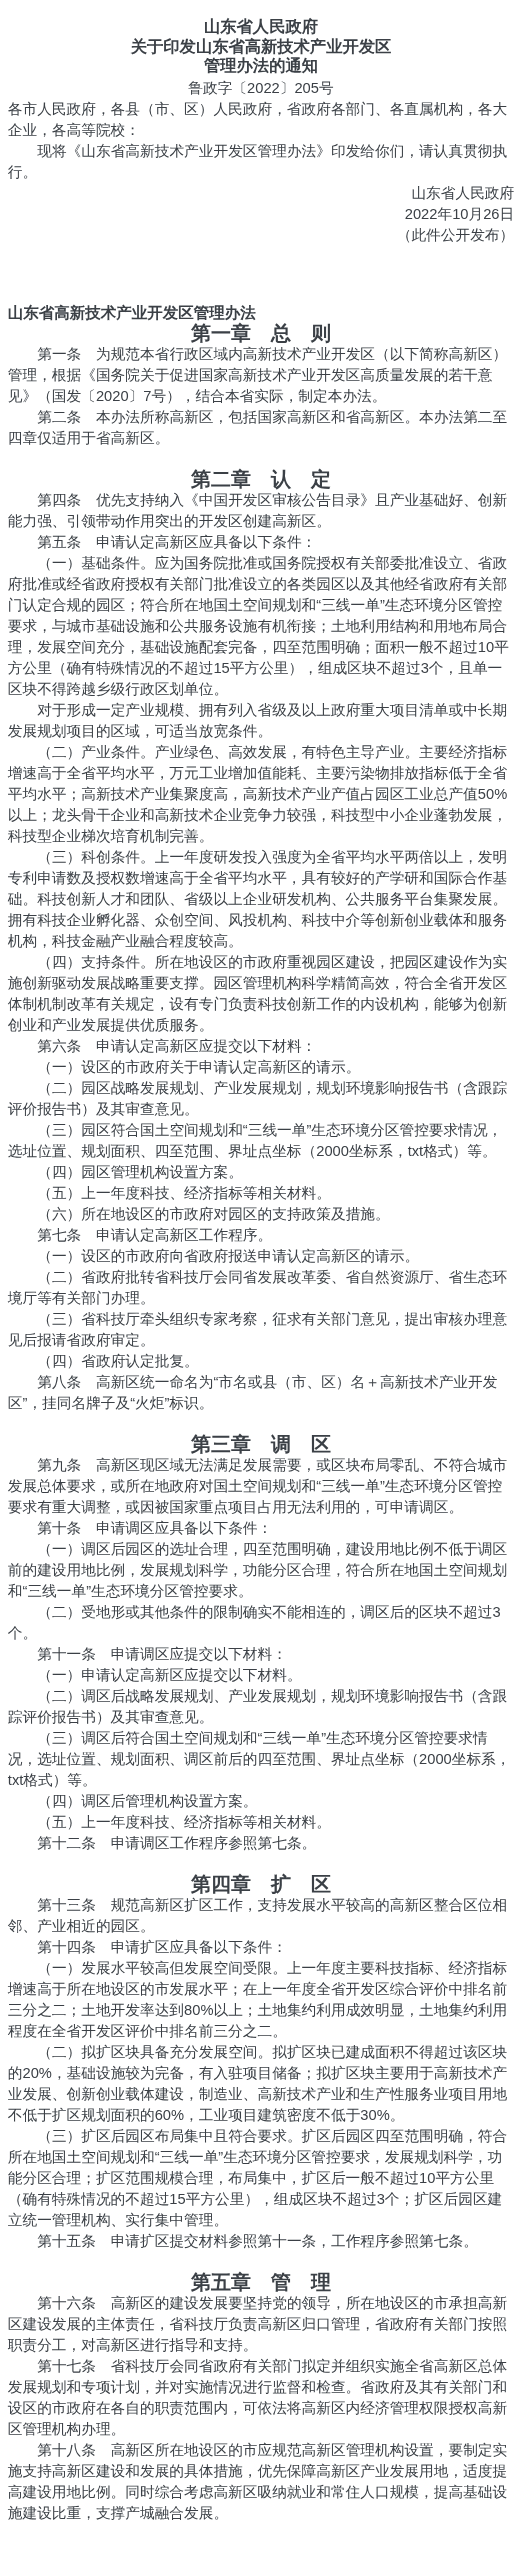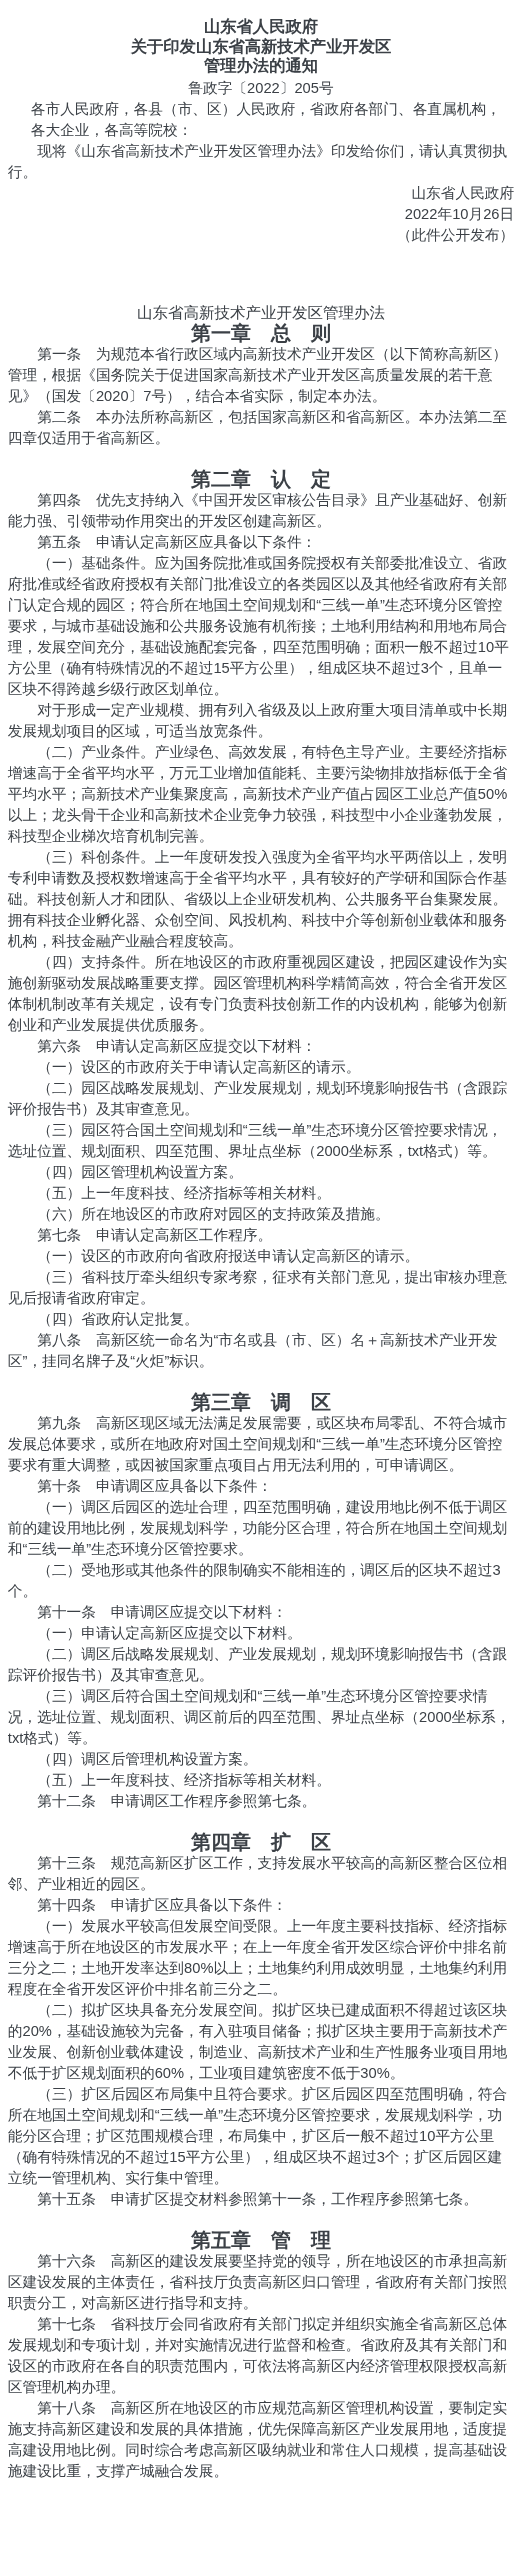--- a/index.html
+++ b/index.html
@@ -19,7 +19,7 @@
   .notice-head .t { margin: 0; }
   .docnum { text-align: center; font-weight: normal; font-size: 14.7px; line-height: 21px; margin-top: 2.3px; }
   p { margin: 0; }
-  .flush { text-indent: 0; margin-left: 23px; }
+  .flush { text-indent: 0; }
   .para { text-indent: 2em; }
   .sign { text-align: right; }
   .sign div { line-height: 21px; }

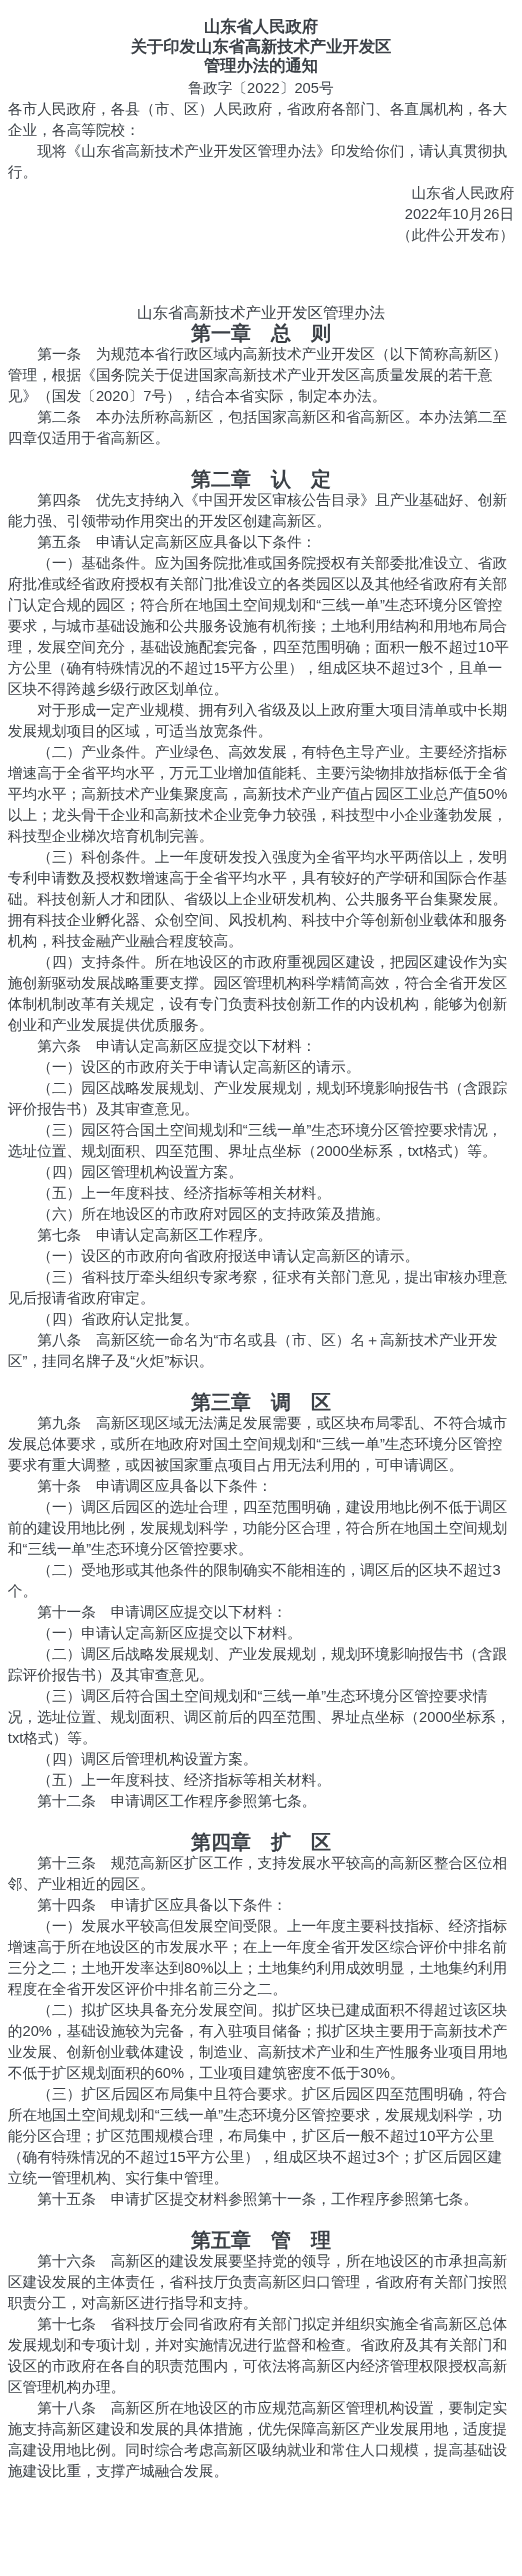--- a/index.html
+++ b/index.html
@@ -23,7 +23,7 @@
   .para { text-indent: 2em; }
   .sign { text-align: right; }
   .sign div { line-height: 21px; }
-  .body-title { text-align: center; font-weight: normal; font-size: 15.5px; line-height: 21px; margin-top: 56px; }
+  .body-title { text-align: left; font-weight: bold; font-size: 15.5px; line-height: 21px; margin-top: 56px; }
   .chapter-heading { text-align: center; font-weight: bold; font-size: 20px; line-height: 21px; margin-top: 20px; }
   .chapter-heading.first { margin-top: 0; }
 </style>

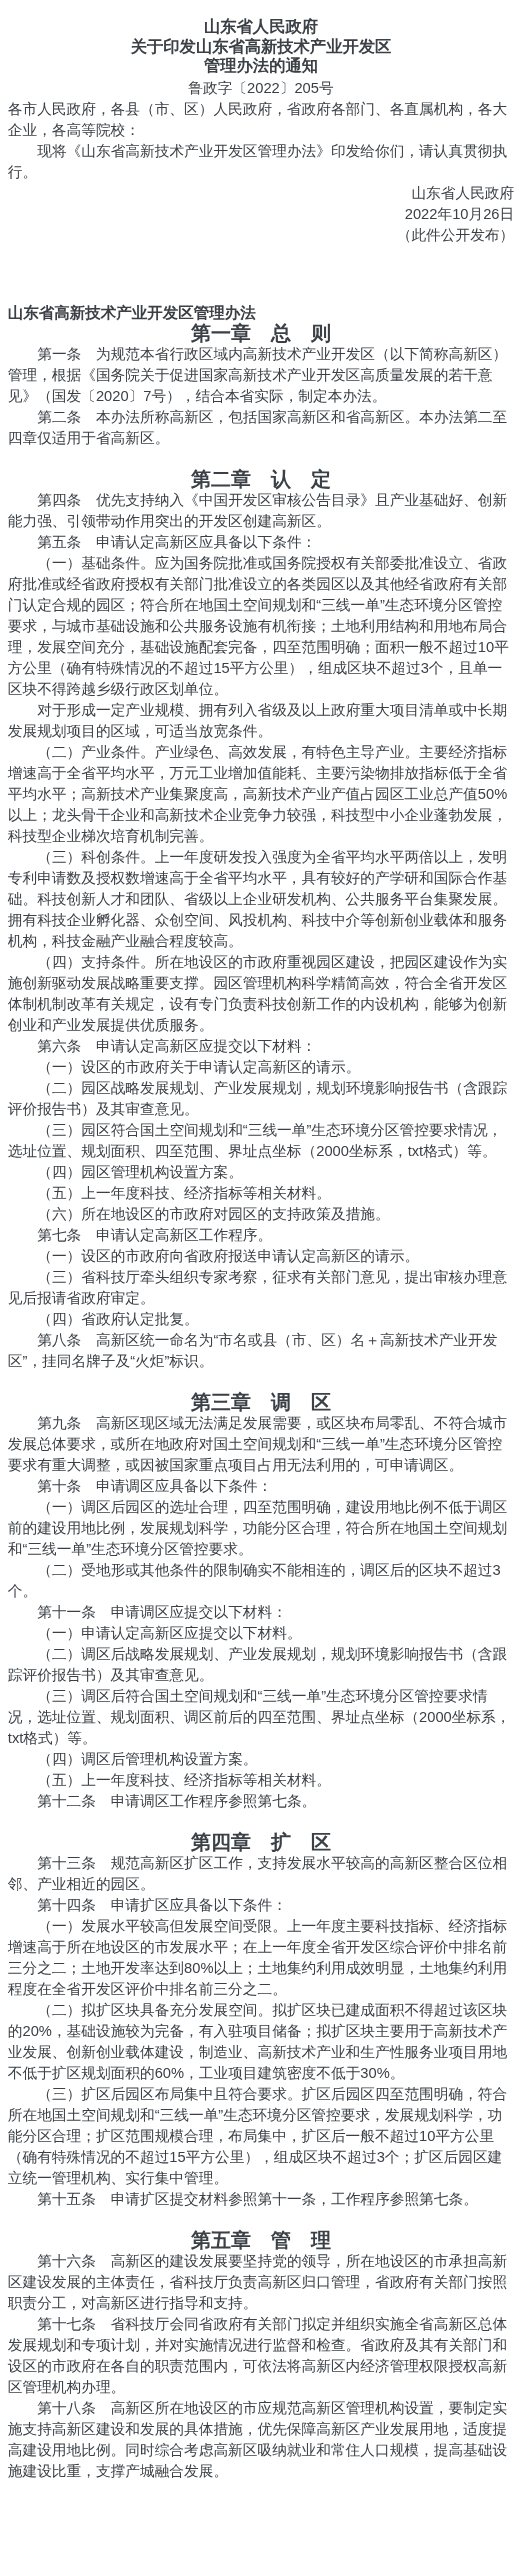--- a/index.html
+++ b/index.html
@@ -75,6 +75,7 @@
     <p class="para">（六）所在地设区的市政府对园区的支持政策及措施。</p>
     <p class="para">第七条　申请认定高新区工作程序。</p>
     <p class="para">（一）设区的市政府向省政府报送申请认定高新区的请示。</p>
+    <p class="para">（二）省政府批转省科技厅会同省发展改革委、省自然资源厅、省生态环境厅等有关部门办理。</p>
     <p class="para">（三）省科技厅牵头组织专家考察，征求有关部门意见，提出审核办理意见后报请省政府审定。</p>
     <p class="para">（四）省政府认定批复。</p>
     <p class="para">第八条　高新区统一命名为“市名或县（市、区）名＋高新技术产业开发区”，挂同名牌子及“火炬”标识。</p>

